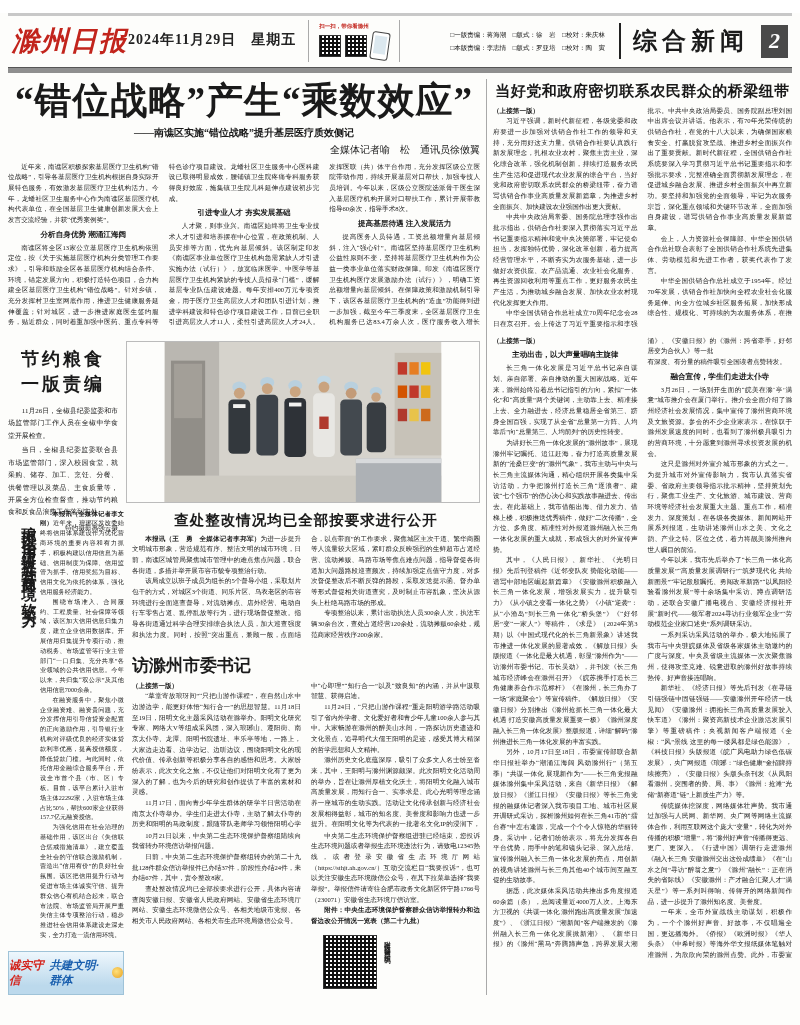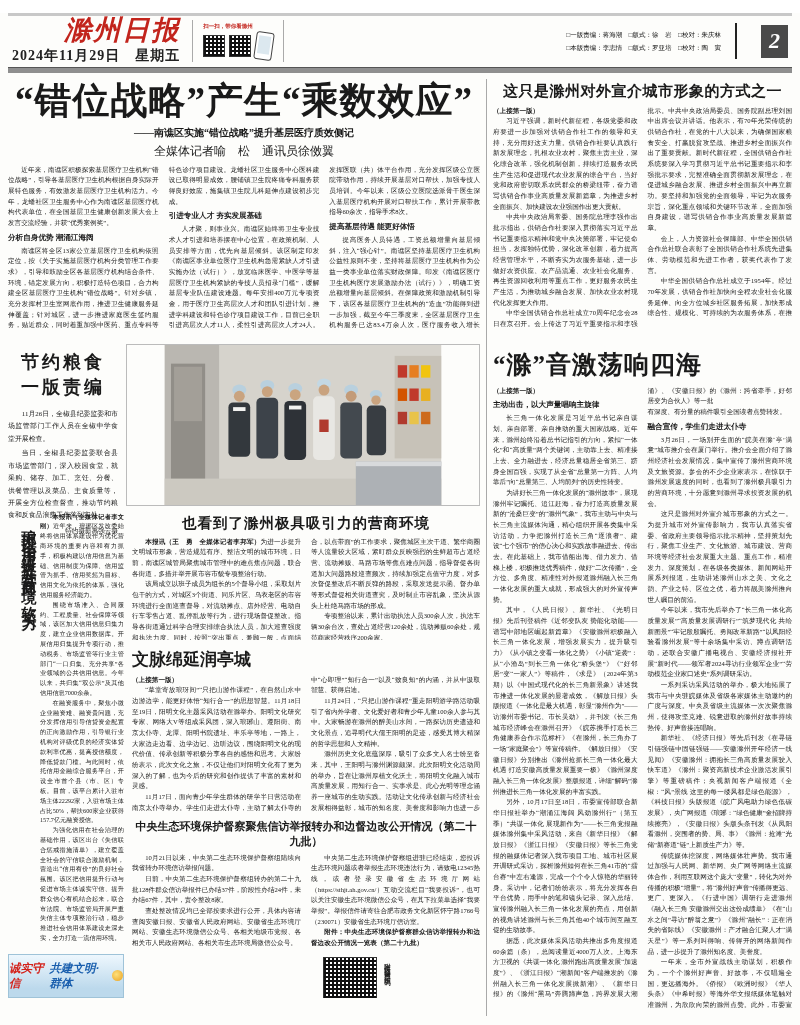--- a/index.html
+++ b/index.html
@@ -8,7 +8,7 @@
   .topbar{height:3px;background:#c8c8c8;margin:13px 8px 0;}
   
   header{display:flex;align-items:center;padding:3px 12px 2px;height:44px;}
-  .masthead{display:flex;flex-direction:column;align-items:flex-end;}
+  .masthead{display:flex;flex-direction:row;align-items:flex-start;}
   .paper-name{font-family:"Liberation Serif",serif;font-weight:bold;font-style:italic;font-size:27px;color:#c2241c;letter-spacing:2px;line-height:1;}
   .date-line{font-size:14px;font-weight:bold;color:#222;margin-top:3px;letter-spacing:1px;}
   .scan{border-left:1px solid #aaa;border-right:1px solid #aaa;margin-left:12px;padding:1px 10px;height:40px;display:flex;flex-direction:column;justify-content:center;}

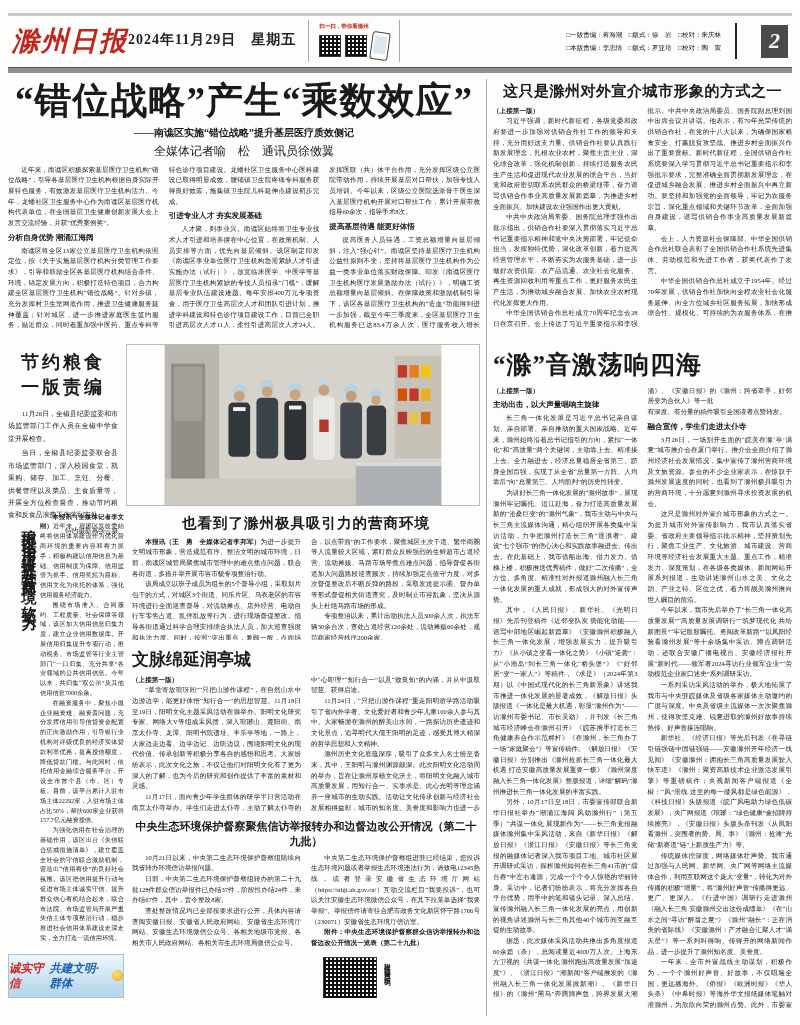--- a/index.html
+++ b/index.html
@@ -106,6 +106,7 @@
       <div>□本版责编：李志情　□版式：罗亚培　□校对：陶　寅</div>
     </div>
     <div class="vline-tall"></div>
+    <div class="section-name">综合新闻</div>
     <div class="page-num">2</div>
   </header>
   <div class="header-rule"></div>

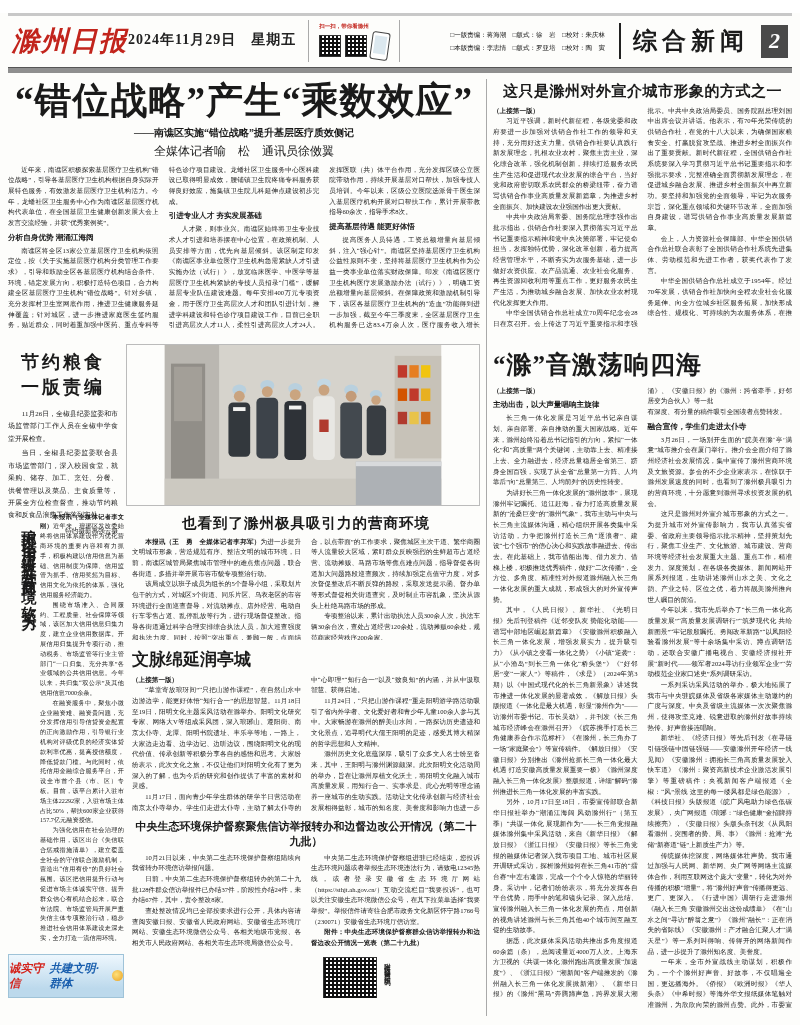--- a/index.html
+++ b/index.html
@@ -251,7 +251,7 @@
 
       <article class="supply">
         <h2>
-          <div>这只是滁州对外宣介城市形象的方式之一</div>
+          <div>当好党和政府密切联系农民群众的桥梁纽带</div>
         </h2>
         <div class="cols-2 tiny">
           <p class="cont noindent">（上接第一版）</p>

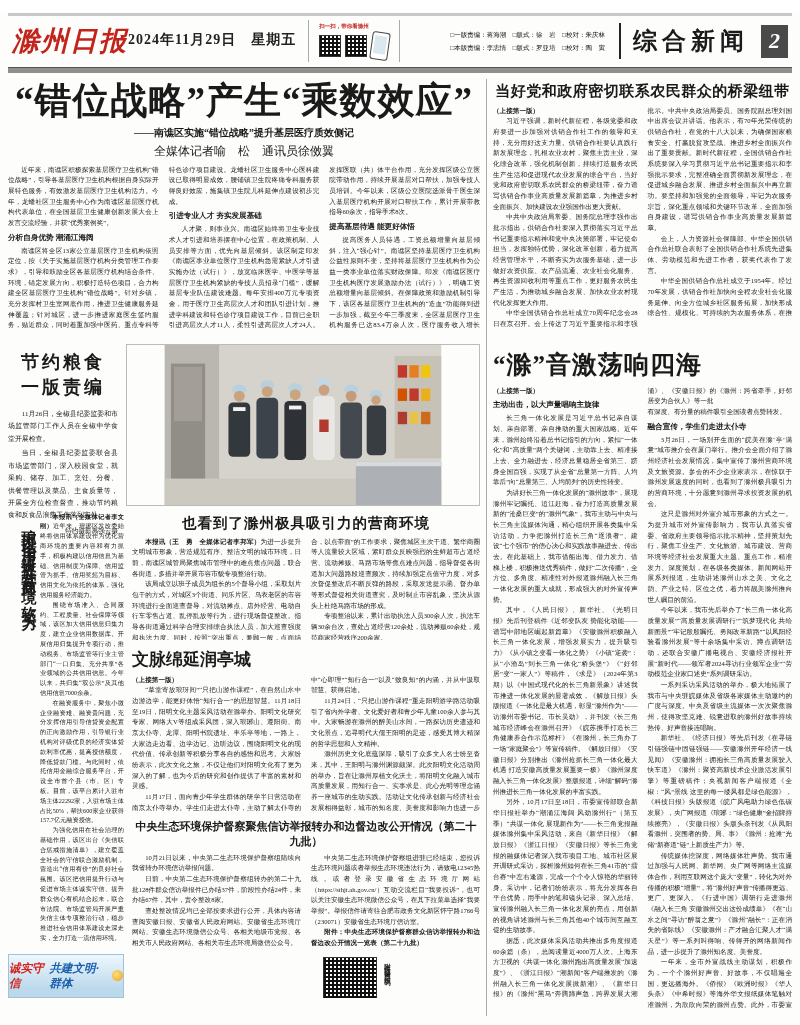--- a/index.html
+++ b/index.html
@@ -43,7 +43,7 @@
   
   .lead h1{margin:2px 0 4px;text-align:center;font-size:37px;font-weight:bold;letter-spacing:1px;line-height:1.1;}
   .lead h2{margin:0 0 3px;text-align:center;font-size:10px;font-weight:bold;}
-  .lead .byline{text-align:center;font-size:12px;margin-bottom:5px;}
+  .lead .byline{text-align:right;font-size:10px;margin-bottom:5px;}
   .lead .cols-3{height:174px;}
   
   .mid-band{display:flex;gap:8px;margin-top:5px;height:162px;}

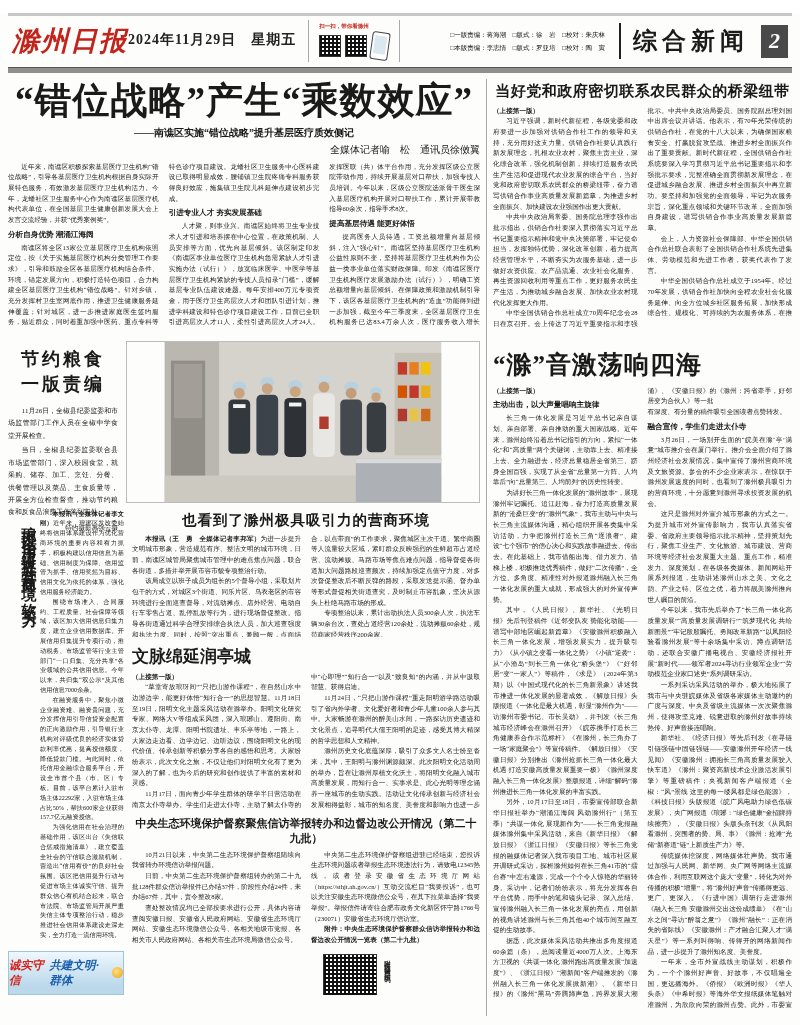--- a/index.html
+++ b/index.html
@@ -39,7 +39,7 @@
   .tiny .cont{font-weight:bold;}
   .cols-3{column-count:3;column-gap:10px;overflow:hidden;}
   .cols-2{column-count:2;column-gap:10px;overflow:hidden;}
-  h3.subhead{margin:4px 0 3px;font-size:7.6px;font-weight:bold;font-family:"Liberation Sans",sans-serif;}
+  h3.subhead{margin:4px 0 3px;font-size:7.6px;font-weight:bold;text-align:center;font-family:"Liberation Sans",sans-serif;}
   
   .lead h1{margin:2px 0 4px;text-align:center;font-size:37px;font-weight:bold;letter-spacing:1px;line-height:1.1;}
   .lead h2{margin:0 0 3px;text-align:center;font-size:10px;font-weight:bold;}

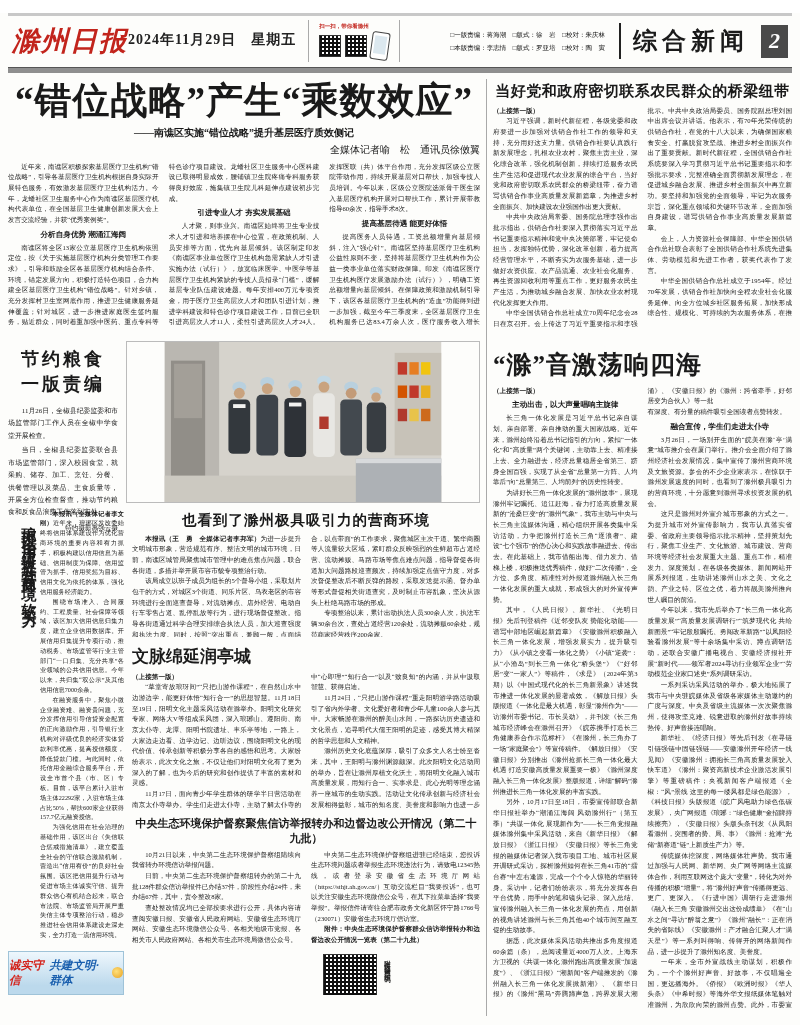--- a/index.html
+++ b/index.html
@@ -125,7 +125,7 @@
           <p>南谯区将全区13家公立基层医疗卫生机构依照定位，按《关于实施基层医疗机构分类管理工作要求》，引导和鼓励全区各基层医疗机构结合条件、环境，锚定发展方向，积极打造特色项目，合力构建全区基层医疗卫生机构“错位战略”。针对乡镇，充分发挥村卫生室网底作用，推进卫生健康服务延伸覆盖；针对城区，进一步推进家庭医生签约服务，贴近群众，同时着重加强中医药、重点专科等特色诊疗项目建设。龙蟠社区卫生服务中心医科建设已取得明显成效，腰铺镇卫生院疼痛专科服务获得良好效应，施集镇卫生院儿科延伸点建设初步完成。</p>
           <h3 class="subhead">引进专业人才 夯实发展基础</h3>
           <p>人才聚，则事业兴。南谯区始终将卫生专业技术人才引进和培养摆在中心位置，在政策机制、人员安排等方面，优先向基层倾斜。该区制定印发《南谯区事业单位医疗卫生机构急需紧缺人才引进实施办法（试行）》，放宽临床医学、中医学等基层医疗卫生机构紧缺的专技人员招录“门槛”，缓解基层专业队伍建设难题。每年安排400万元专项资金，用于医疗卫生高层次人才和团队引进计划，推进学科建设和特色诊疗项目建设工作，目前已全职引进高层次人才11人，柔性引进高层次人才24人。发挥医联（共）体平台作用，充分发挥区级公立医院带动作用，持续开展基层对口帮扶，加强专技人员培训。今年以来，区级公立医院选派骨干医生深入基层医疗机构开展对口帮扶工作，累计开展带教指导60余次，指导手术8次。</p>
-          <h3 class="subhead">提高基层待遇 能更好体悟</h3>
+          <h3 class="subhead">提高基层待遇 注入发展活力</h3>
           <p>提高医务人员待遇，工资总额增量向基层倾斜，注入“强心针”。南谯区坚持基层医疗卫生机构公益性原则不变，坚持将基层医疗卫生机构作为公益一类事业单位落实财政保障。印发《南谯区医疗卫生机构医疗发展激励办法（试行）》，明确工资总额增量向基层倾斜。在保障政策和激励机制引导下，该区各基层医疗卫生机构的“造血”功能得到进一步加强，截至今年三季度末，全区基层医疗卫生机构服务已达83.4万余人次，医疗服务收入增长5.2%。同时，药品费用明显下降，患者人均药费用下降约68元。</p>
 
         </div>

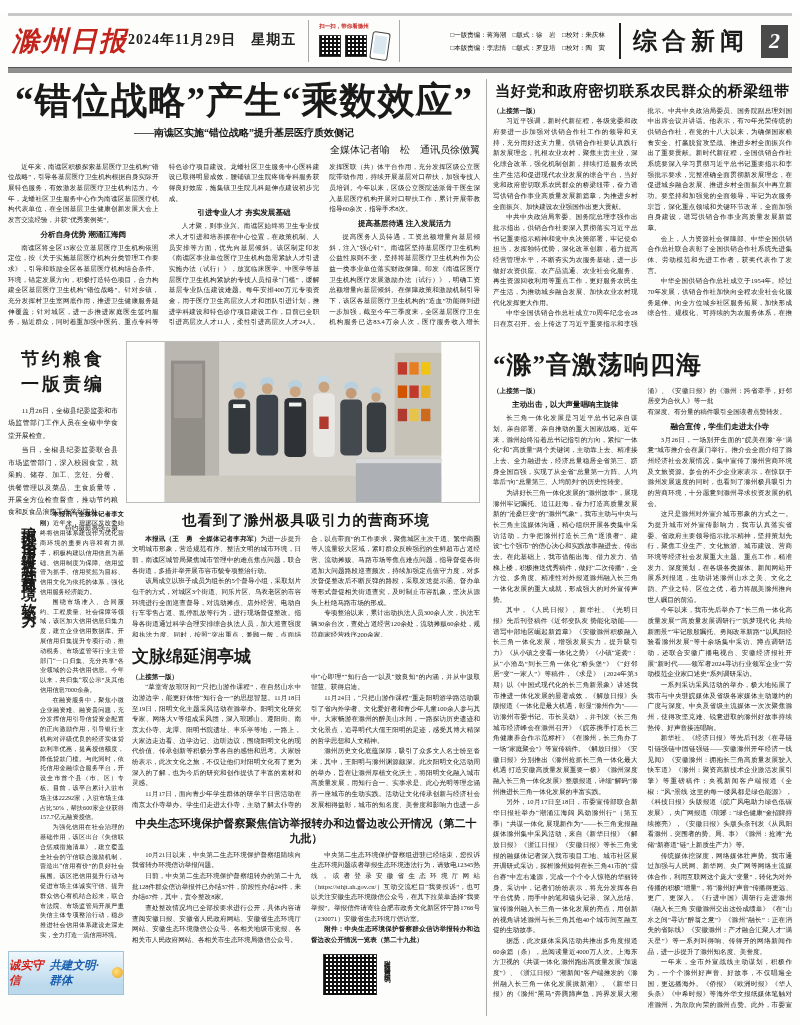--- a/index.html
+++ b/index.html
@@ -264,7 +264,6 @@
       </article>
 
       <article class="chu">
-        <h1>“滁”音激荡响四海</h1>
         <div class="cols-2 tiny">
           <p class="cont noindent">（上接第一版）</p>
           <h3 class="subhead">主动出击，以大声量唱响主旋律</h3>

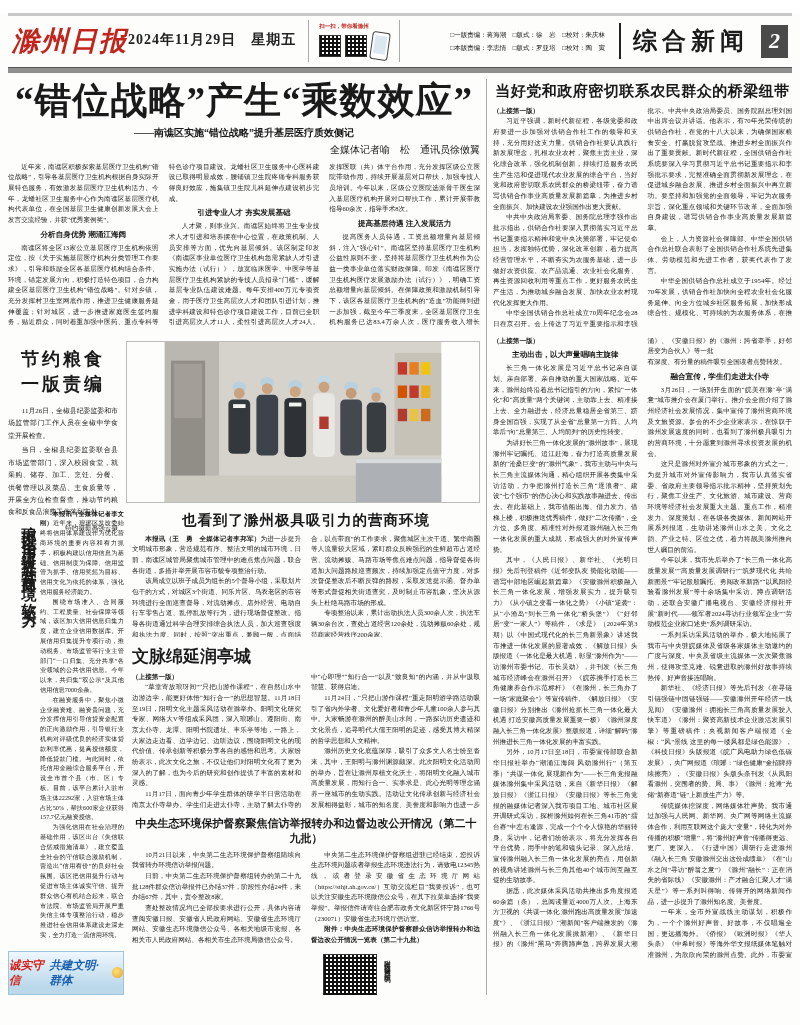--- a/index.html
+++ b/index.html
@@ -208,7 +208,7 @@
 
         <div class="mid-col">
           <article class="chengguan">
-            <h2>也看到了滁州极具吸引力的营商环境</h2>
+            <h2>查处整改情况均已全部按要求进行公开</h2>
             <div class="cols-2 tiny">
               <p><span class="b">本报讯（王　勇　全媒体记者李邦军）</span><span>为进一步提升文明城市形象，营造规范有序、整洁文明的城市环境，日前，南谯区城管局聚焦城市管理中的难点焦点问题，联合各街道，多措并举开展市容市貌专项整治行动。</span></p>
               <p>该局成立以班子成员为组长的5个督导小组，采取划片包干的方式，对城区3个街道、同乐片区、乌衣老区的市容环境进行全面巡查督导，对流动摊点、店外经营、电动自行车零售占道、乱停乱放等行为，进行现场督促整改。指导各街道通过科学合理安排综合执法人员，加大巡查强度和执法力度。同时，按照“突出重点，兼顾一般，点面结合，以点带面”的工作要求，聚焦城区主次干道、繁华商圈等人流量较大区域，紧盯群众反映强烈的生鲜超市占道经营、流动摊贩、马路市场等焦点难点问题，指导督促各街道加大问题路段巡查频次，持续加强定点值守力度，对多次督促整改后不断反弹的路段，采取发送提示函、督办单等形式督促相关街道查究，及时制止市容乱象，坚决从源头上杜绝马路市场的形成。</p>

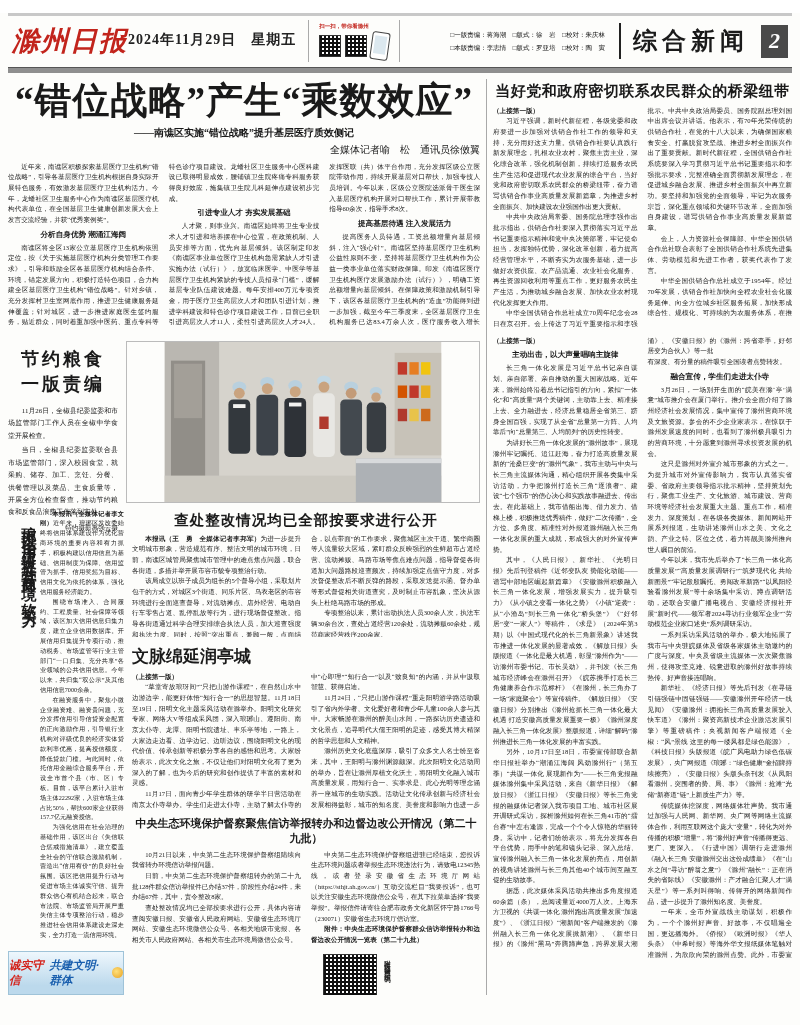--- a/index.html
+++ b/index.html
@@ -217,7 +217,7 @@
           </article>
 
           <article class="wenmai">
-            <h2>文脉绵延润亭城</h2>
+            <h2>访滁州市委书记</h2>
             <div class="cols-2 tiny">
               <p class="cont noindent">（上接第一版）</p>
               <p>“草堂寄放琅玡间”“只把山游作课程”，在自然山水中边游边学，能更好体悟“知行合一”的思想智慧。11月18日至19日，阳明文化主题采风活动在滁举办。阳明文化研究专家、网络大V等组成采风团，深入琅琊山、遵阳街、南京太仆寺、龙潭、阳明书院遗址、丰乐亭等地，一路上，大家边走边看、边学边记、边听边议，围绕阳明文化的现代价值、传承创新等积极分享各自的感悟和思考。大家纷纷表示，此次文化之旅，不仅让他们对阳明文化有了更为深入的了解，也为今后的研究和创作提供了丰富的素材和灵感。</p>

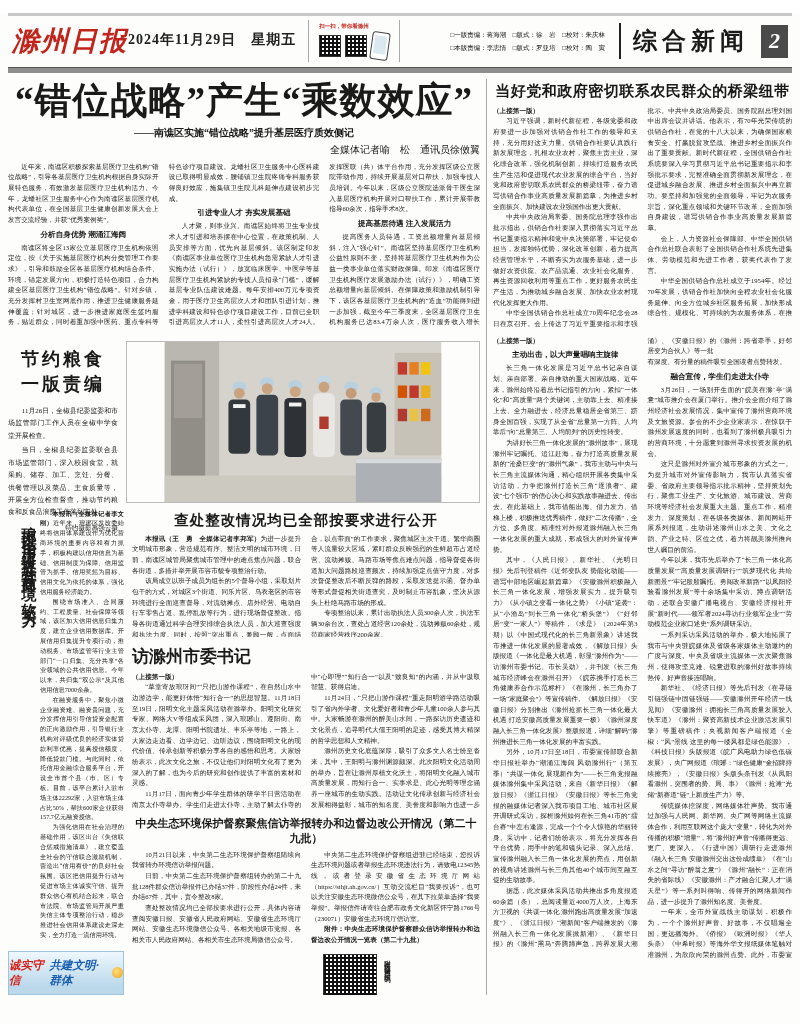--- a/index.html
+++ b/index.html
@@ -228,7 +228,6 @@
           </article>
 
           <article class="inspect">
-            <h2>中央生态环境保护督察聚焦信访举报转办和边督边改公开情况（第二十九批）</h2>
             <div class="cols-2 tiny">
               <p>10月21日以来，中央第二生态环境保护督察组陆续向我省转办环境信访举报问题。</p>
               <p>日前，中央第二生态环境保护督察组转办的第二十九批128件群众信访举报件已办结37件，阶段性办结24件，未办结67件，其中，责令整改8家。</p>

